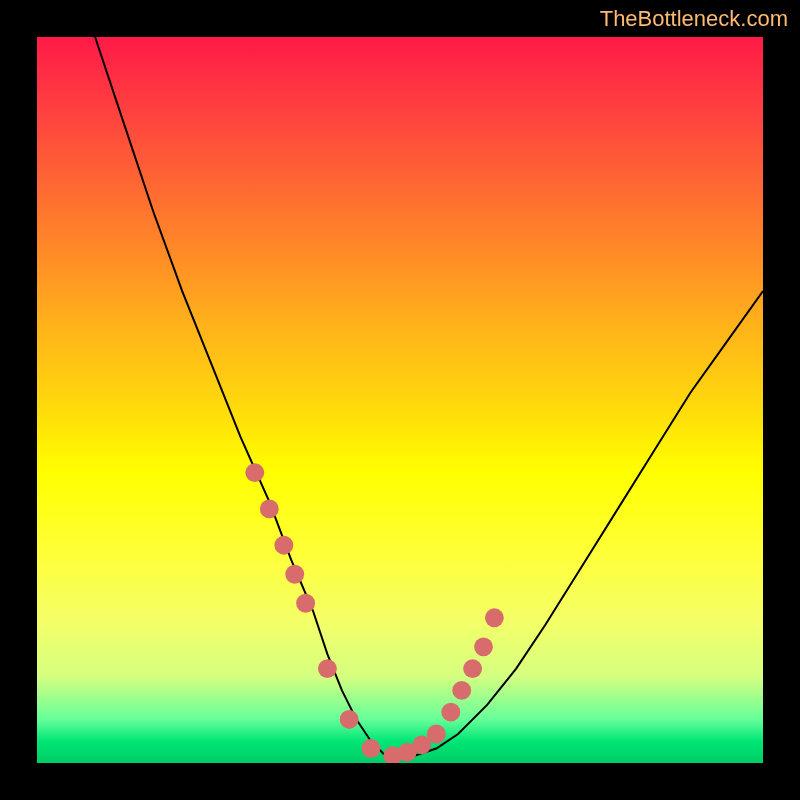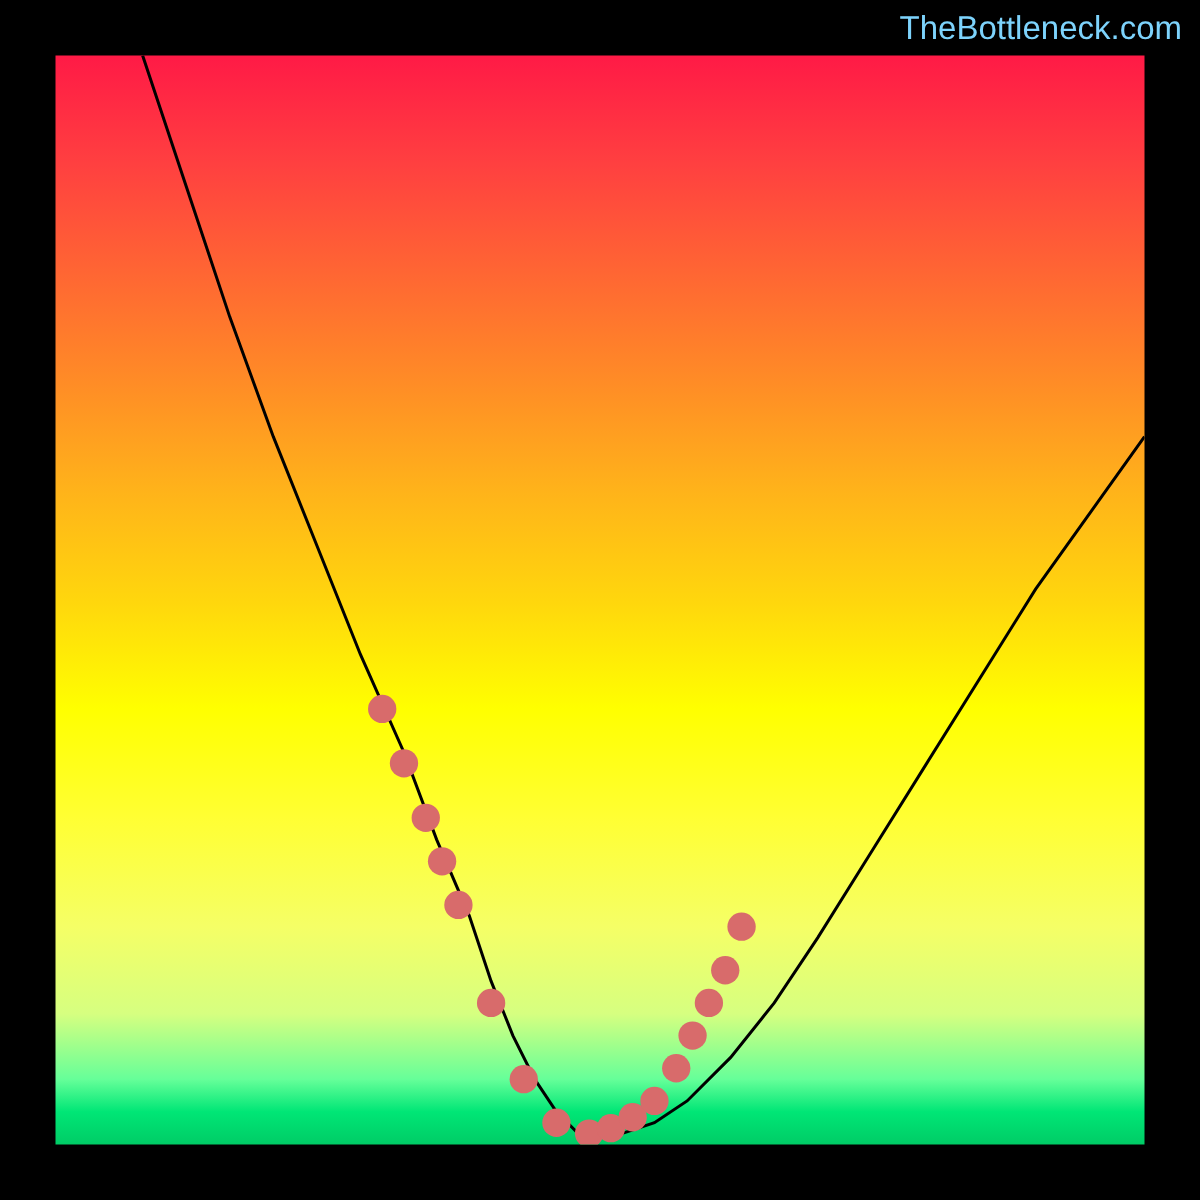--- a/index.html
+++ b/index.html
@@ -15,7 +15,7 @@
     position: absolute;
     top: 6px;
     right: 12px;
-    color: #7dd3fc;
+    color: #fdba74;
     font-size: 22px;
     font-weight: 500;
     z-index: 10;

